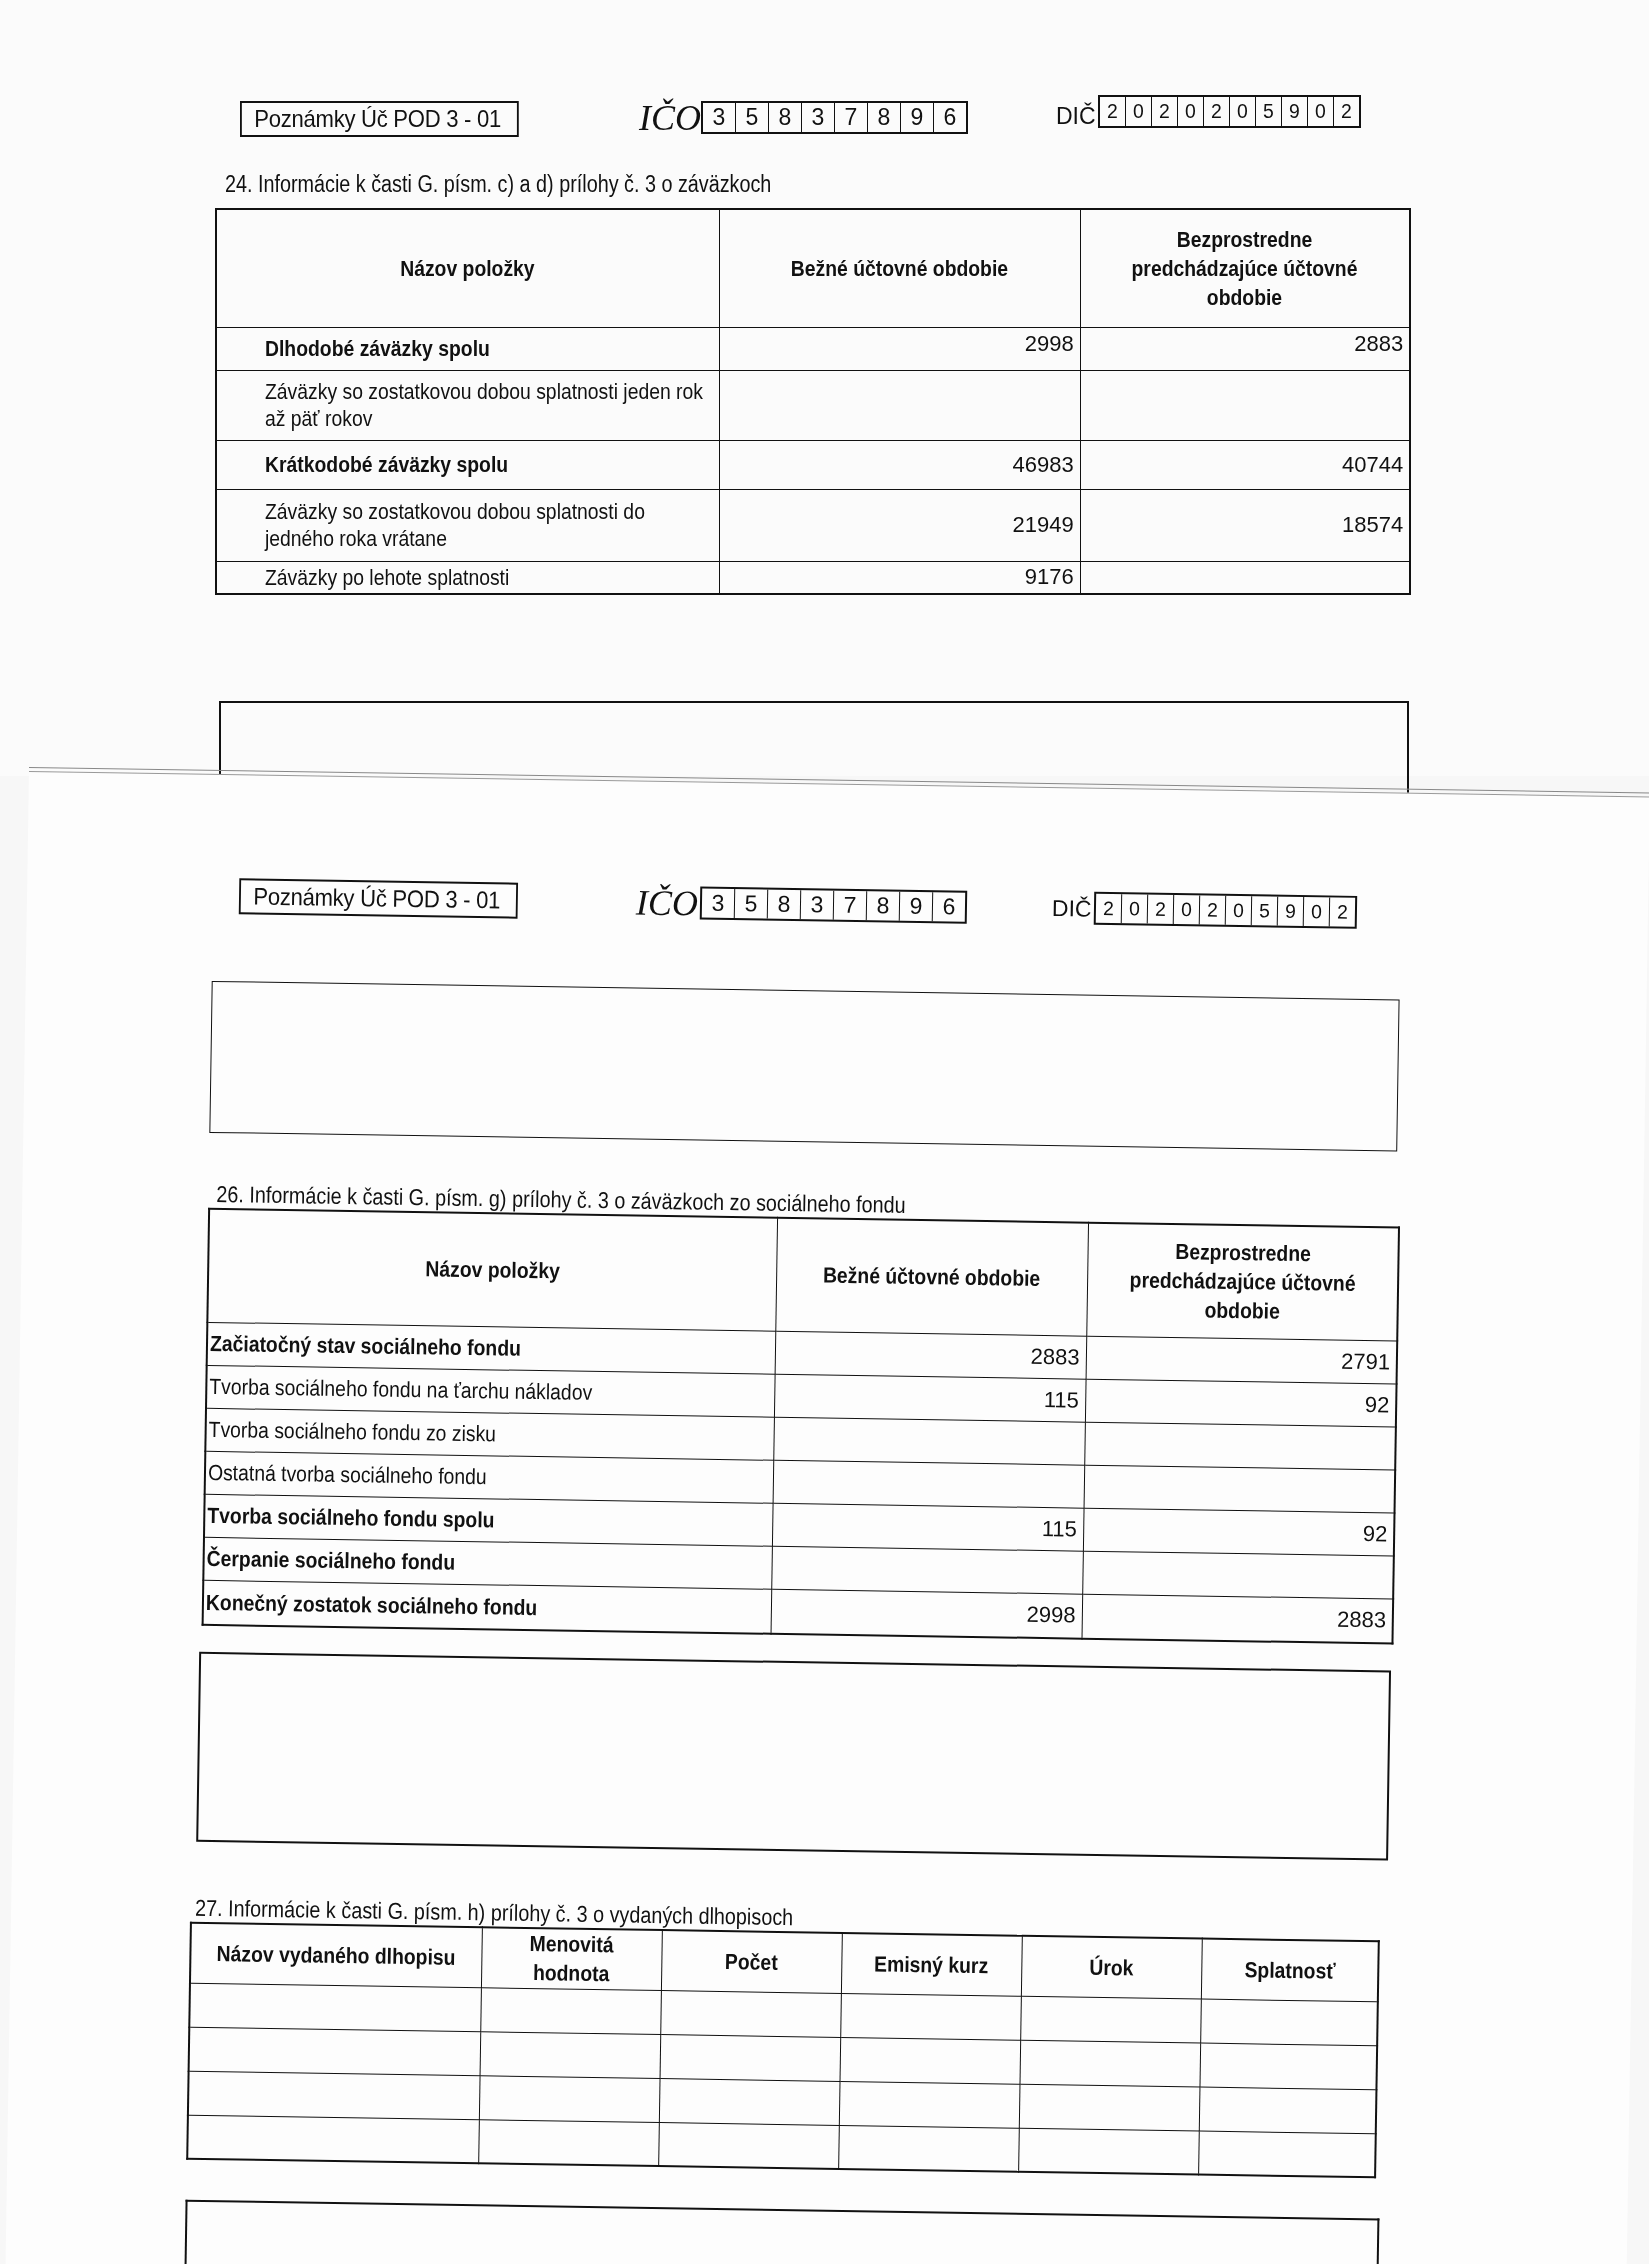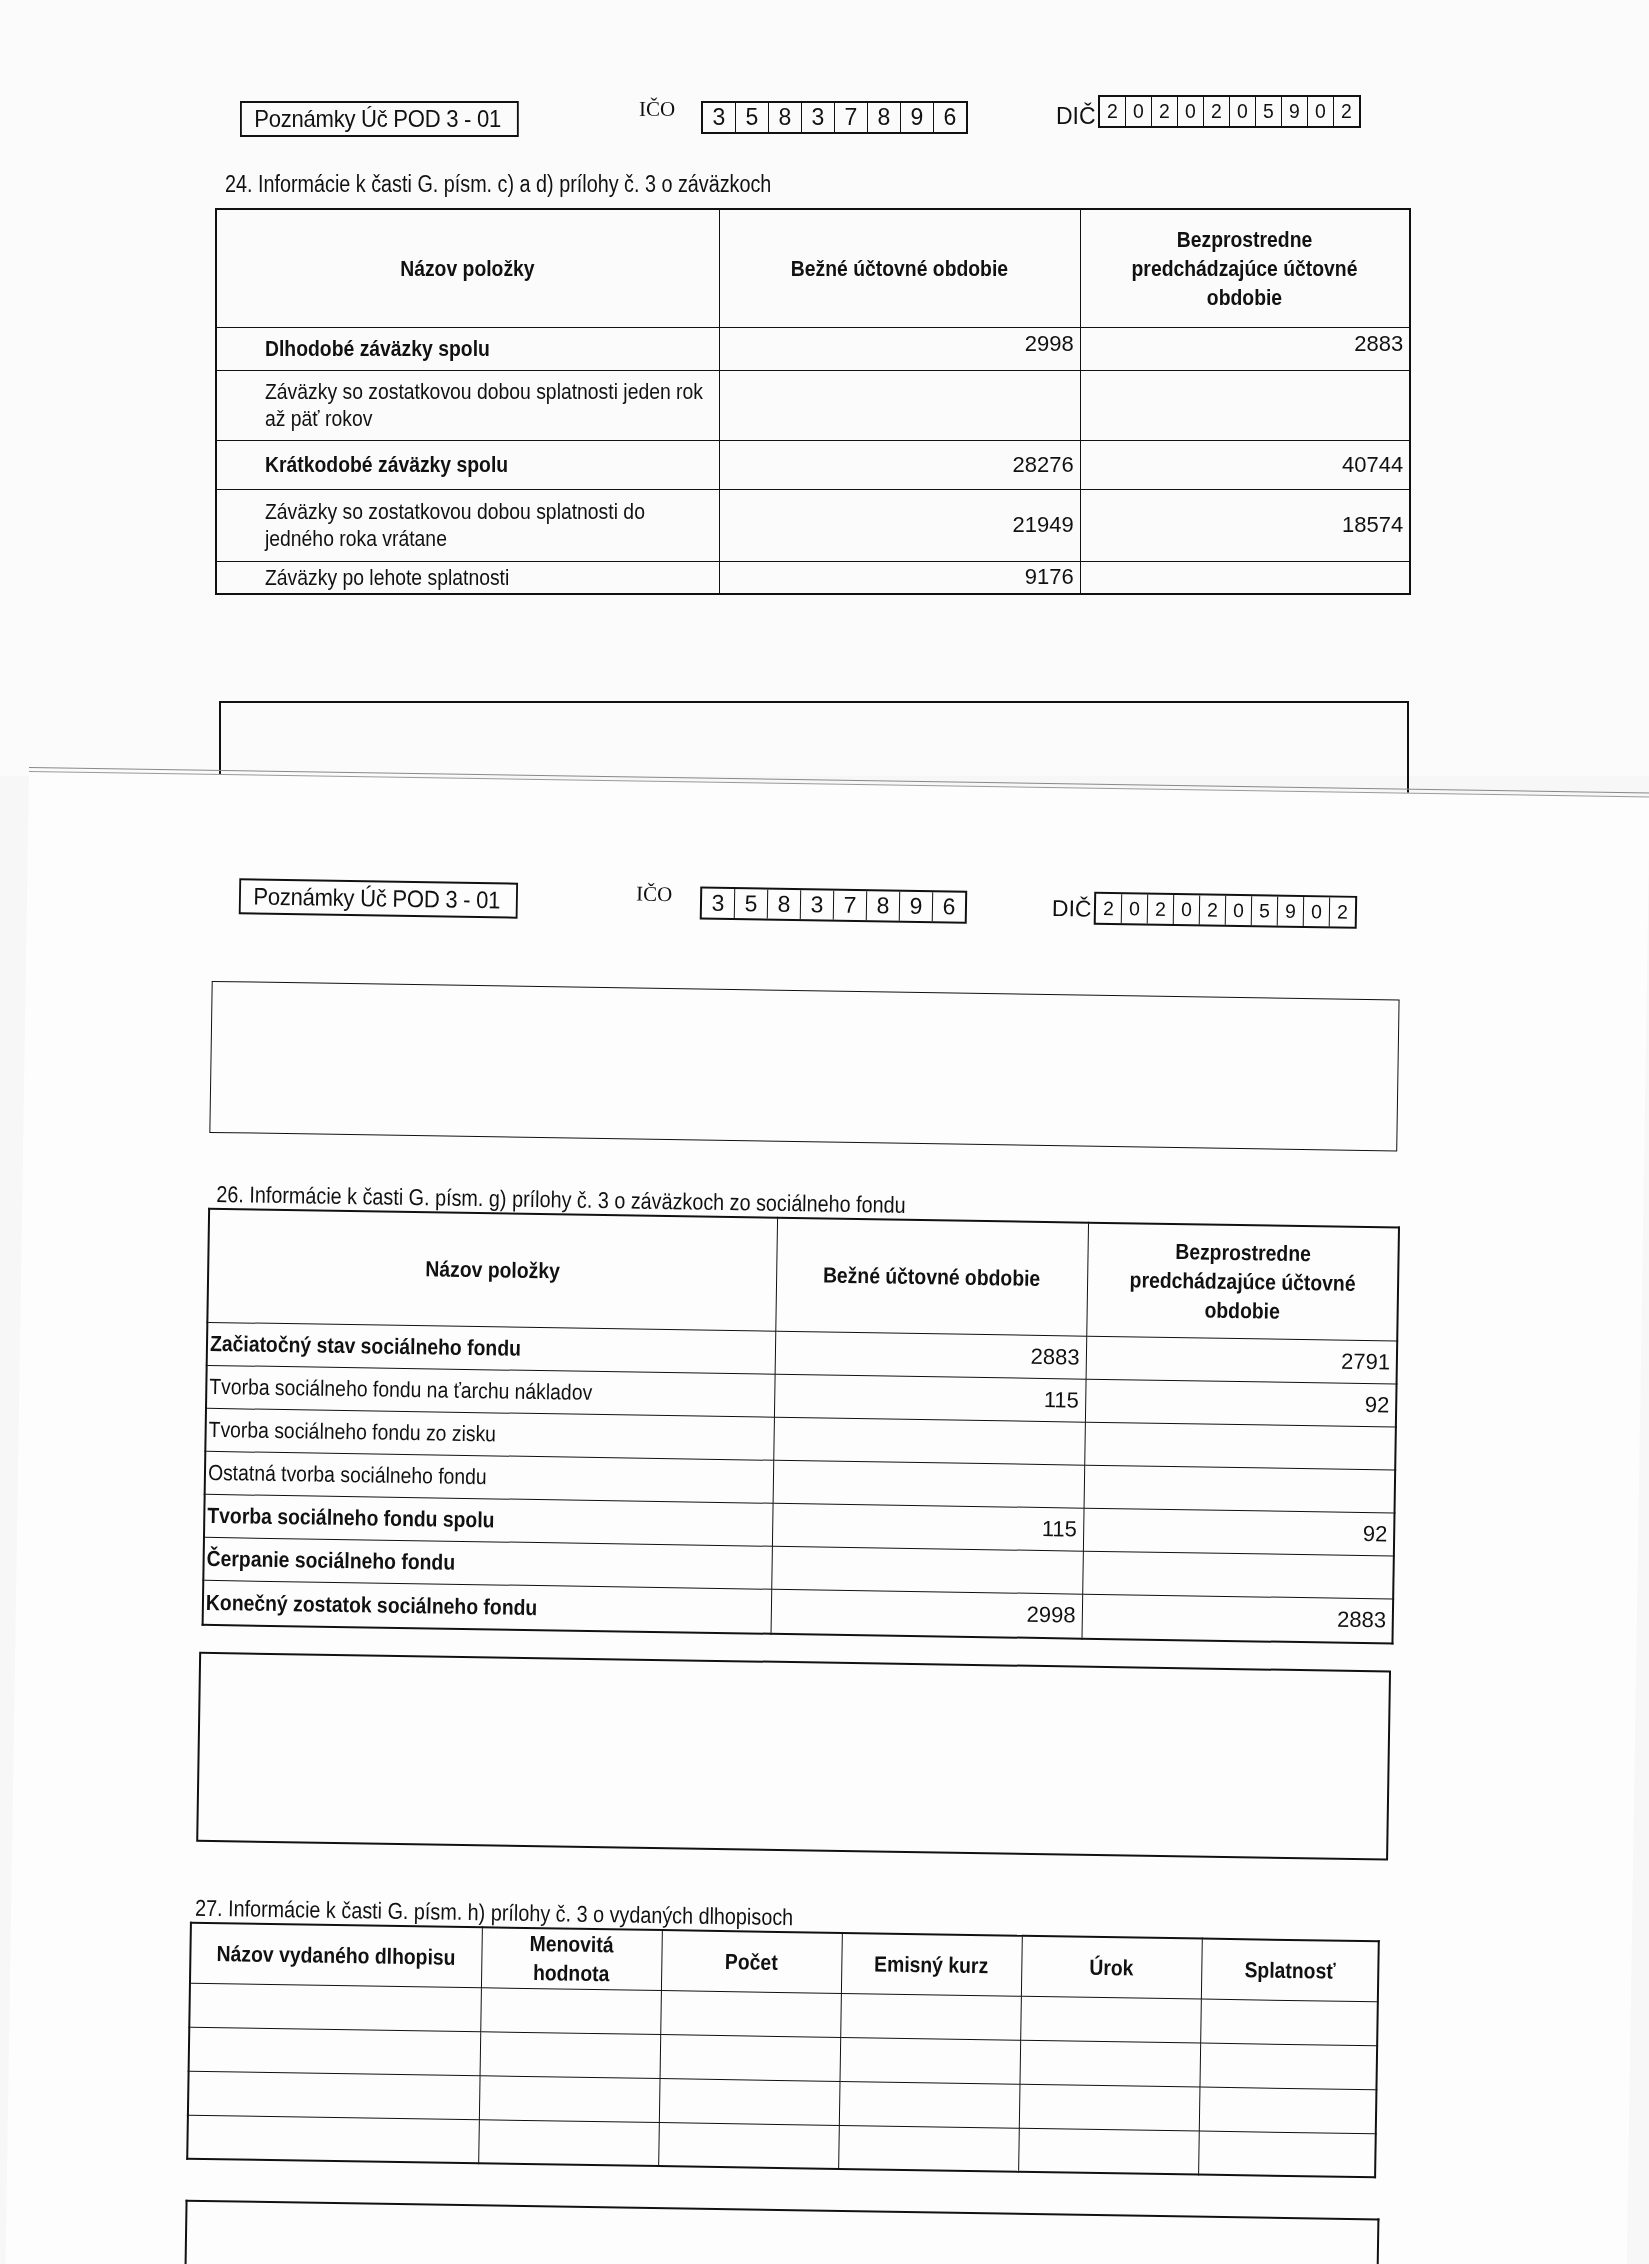--- a/index.html
+++ b/index.html
@@ -11,7 +11,7 @@
   .abs { position:absolute; }
   .hdr-label { border:2.9px solid #111; font-size:24px; padding:1.9px 17.5px 1.9px 13.6px; letter-spacing:-0.3px;
                transform:scaleX(0.92); transform-origin:0 50%; white-space:nowrap; }
-  .ico-label { font-family:"Liberation Serif", serif; font-size:21px; }
+  .ico-label { font-family:"Liberation Serif", serif; font-size:36px;font-style:italic; }
   .digits { display:flex; border:2.9px solid #111; }
   .digits span { display:block; text-align:center; font-size:23px; border-right:1.5px solid #111; line-height:29px; }
   .digits span:last-child { border-right:none; }

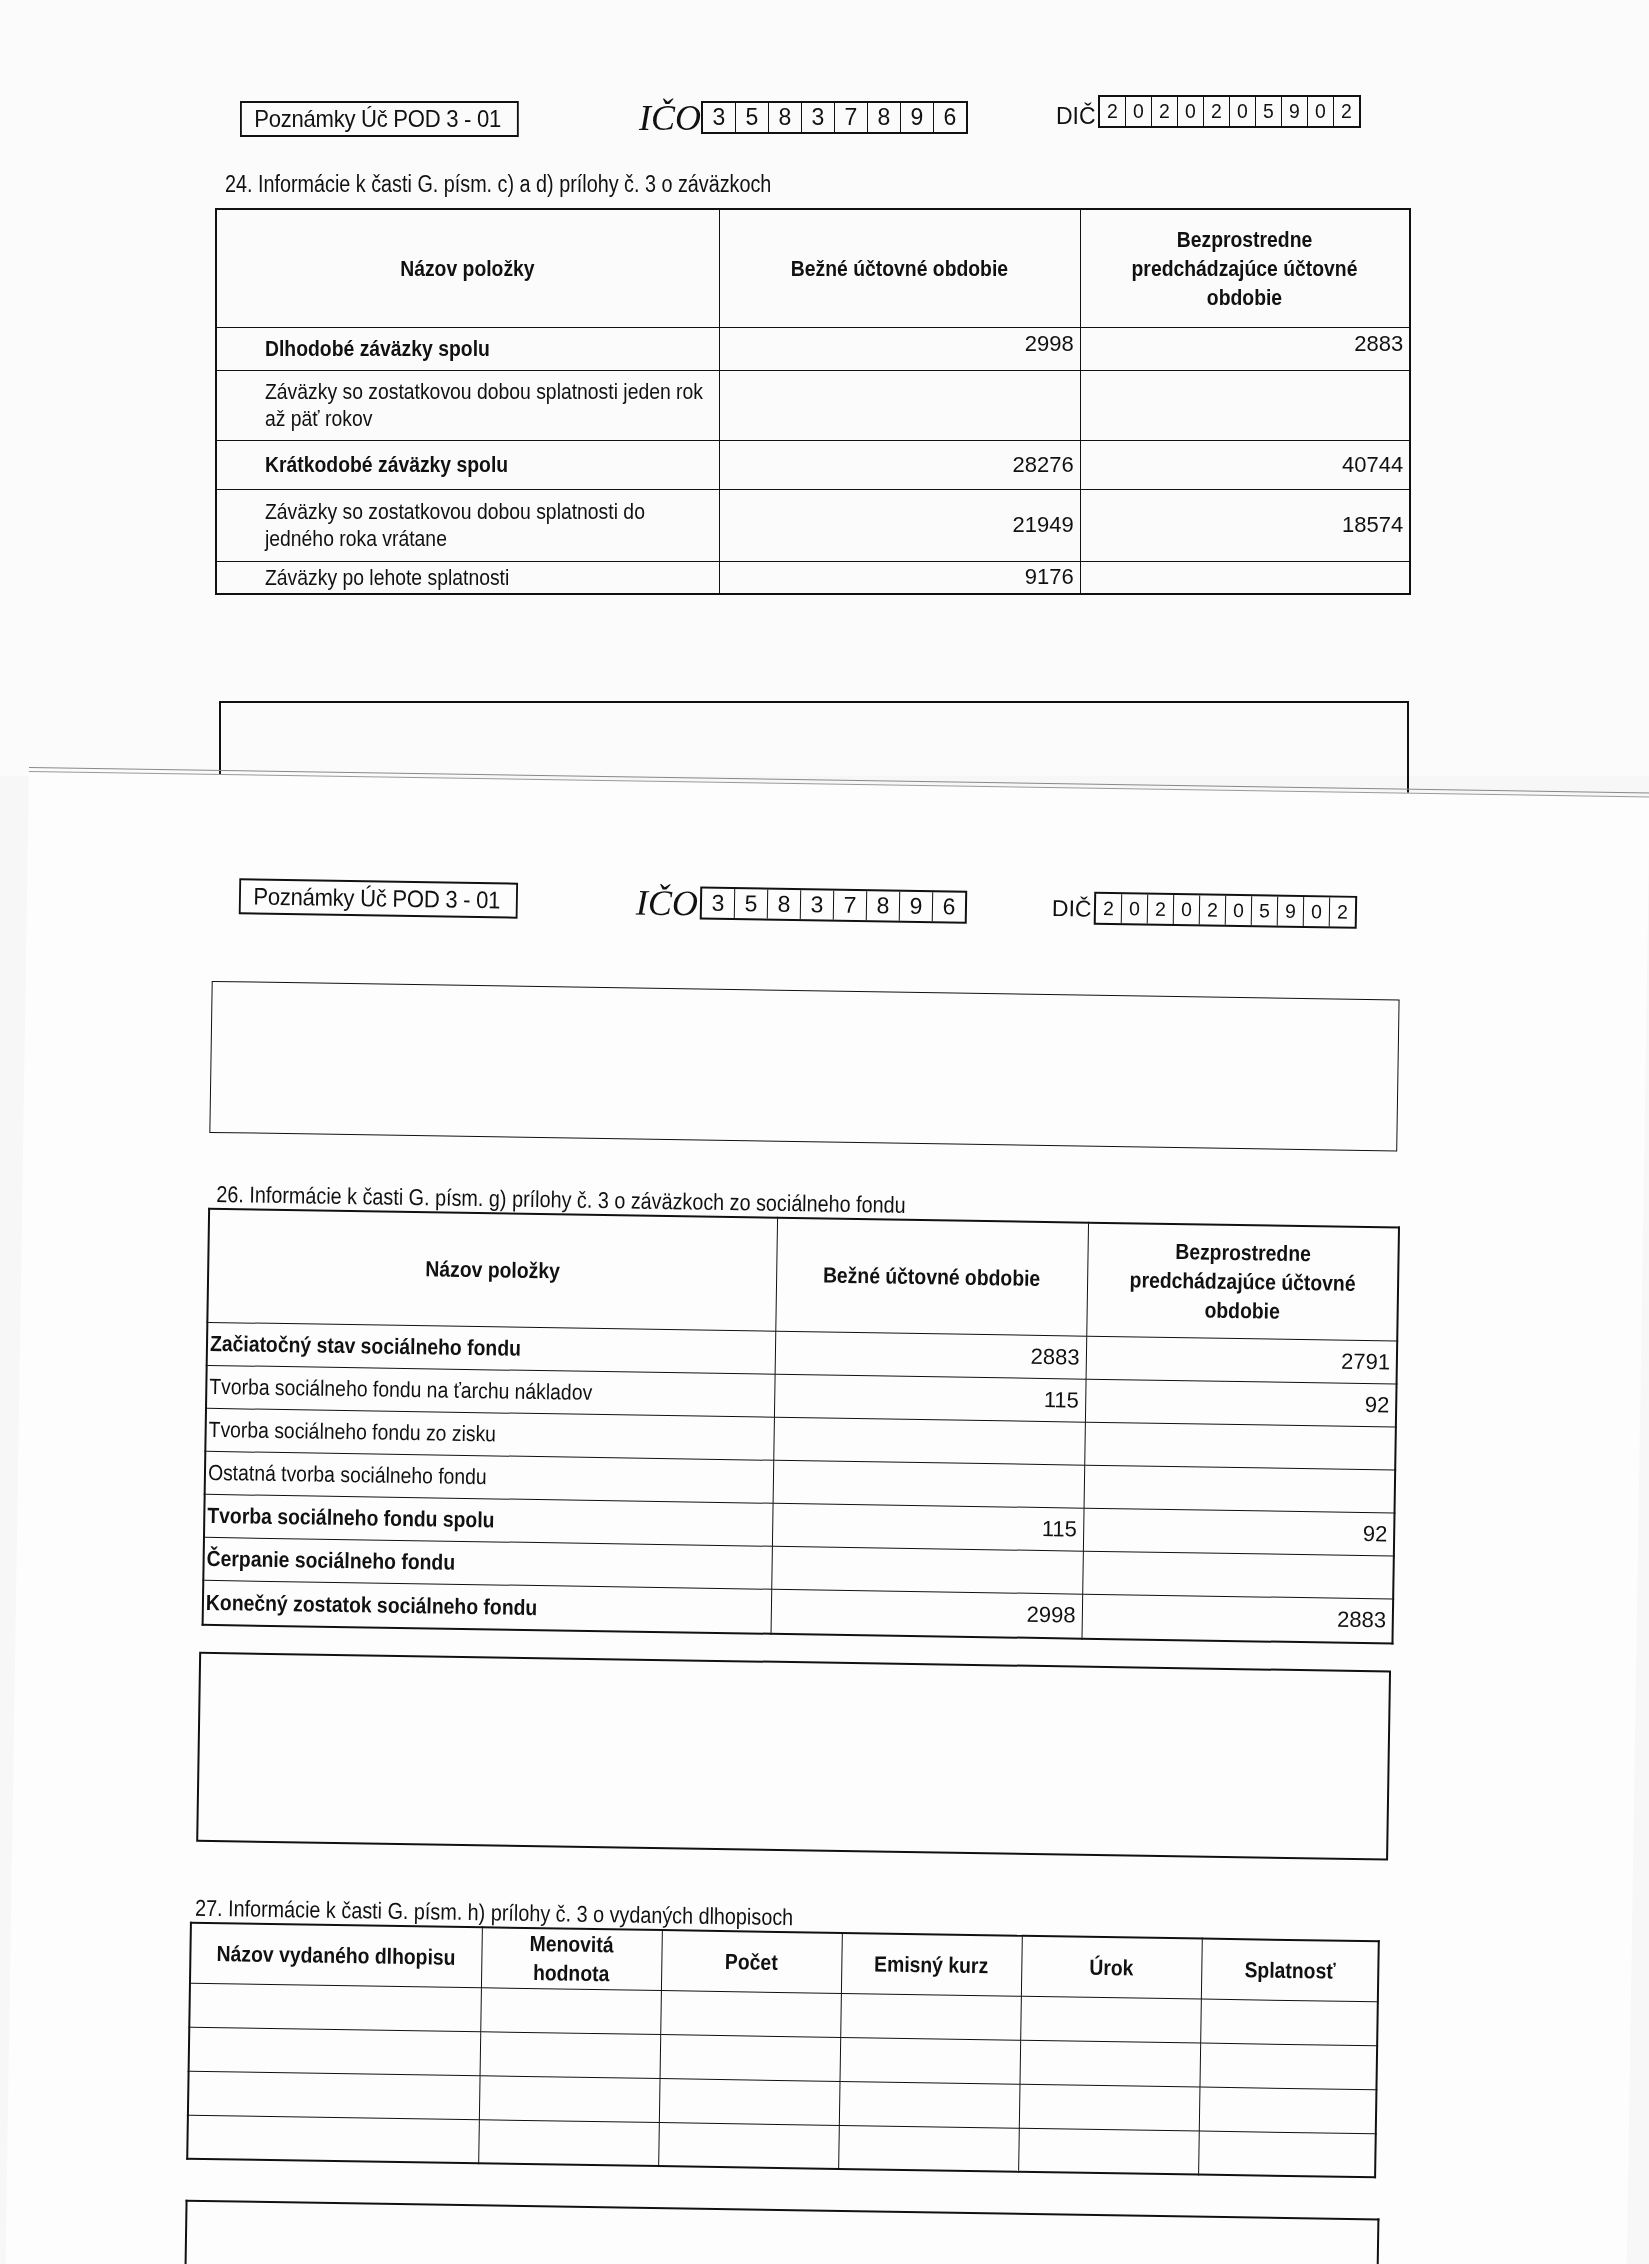--- a/index.html
+++ b/index.html
@@ -93,7 +93,7 @@
     </tr>
     <tr class="bold" style="height:49px;">
       <td class="label"><span class="cond">Krátkodobé záväzky spolu</span></td>
-      <td class="num">28276</td>
+      <td class="num">46983</td>
       <td class="num">40744</td>
     </tr>
     <tr style="height:72px;margin-left:12px;">

